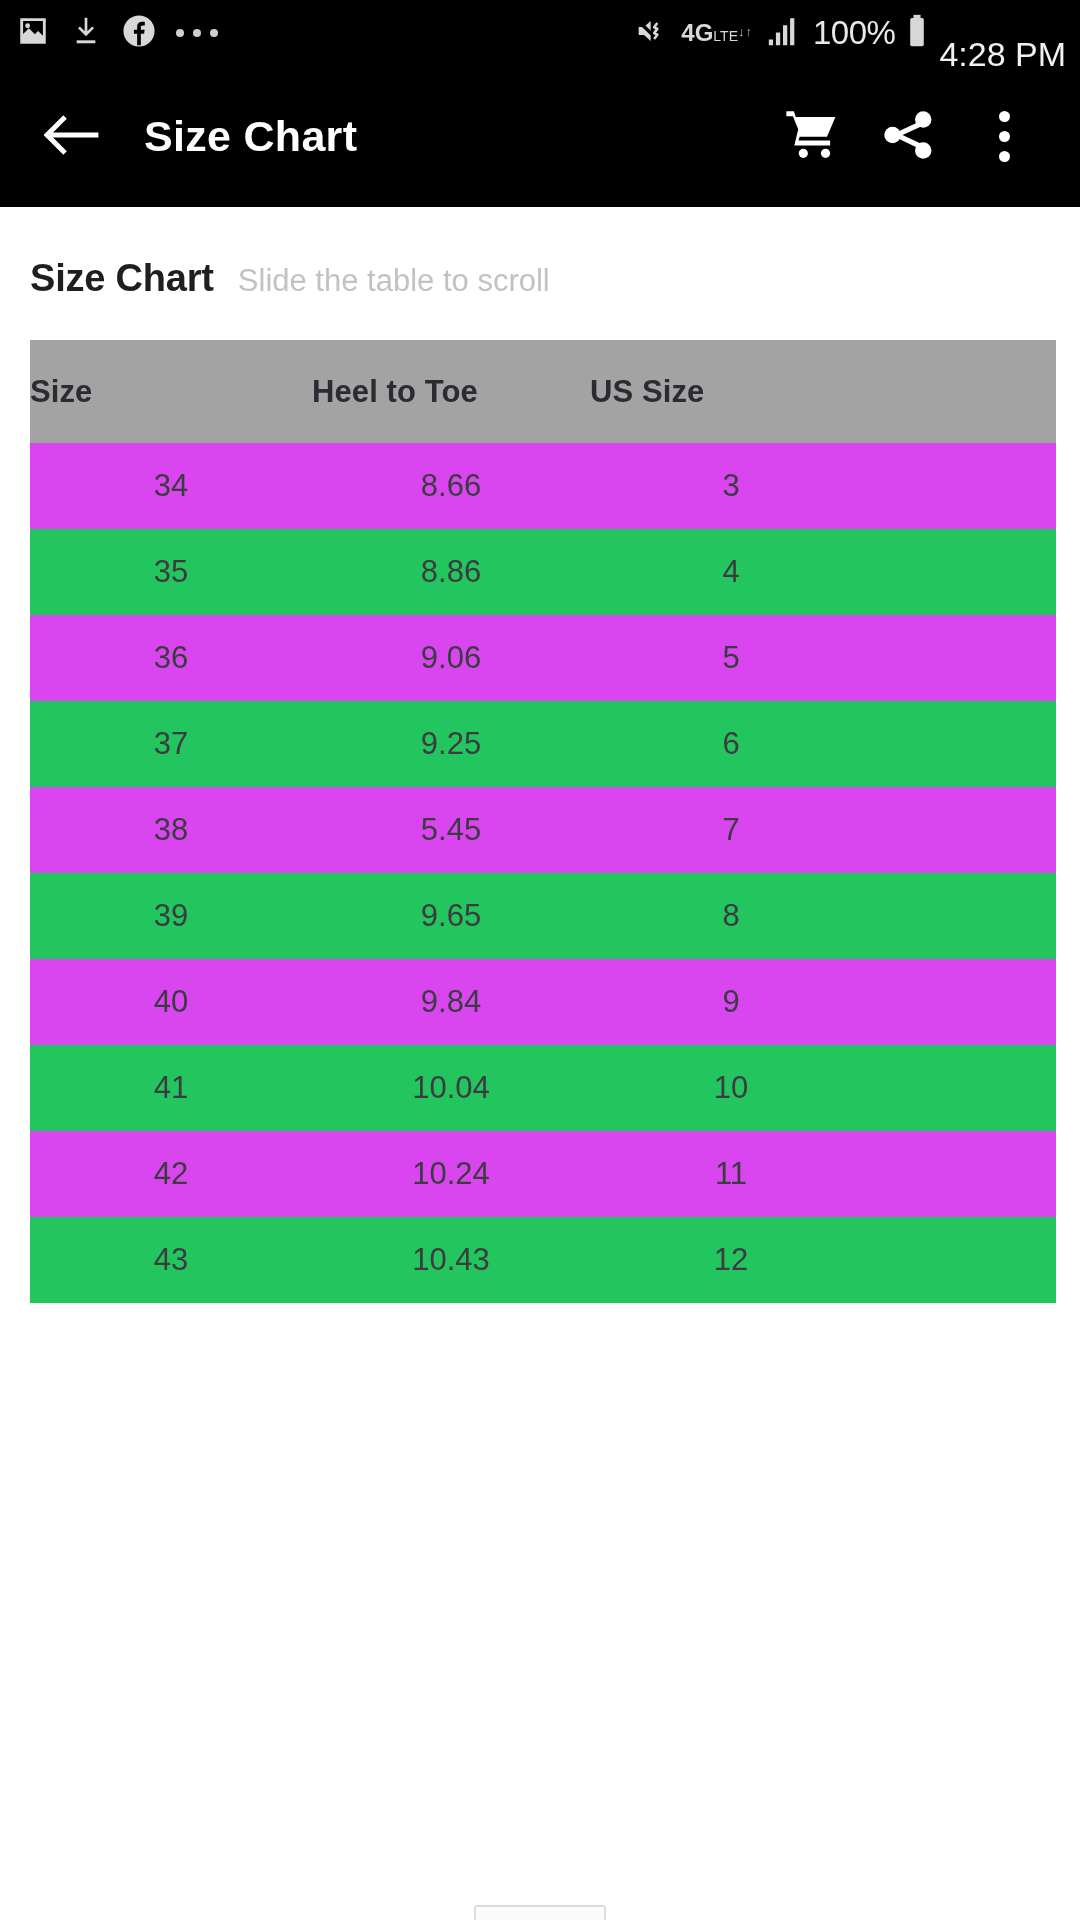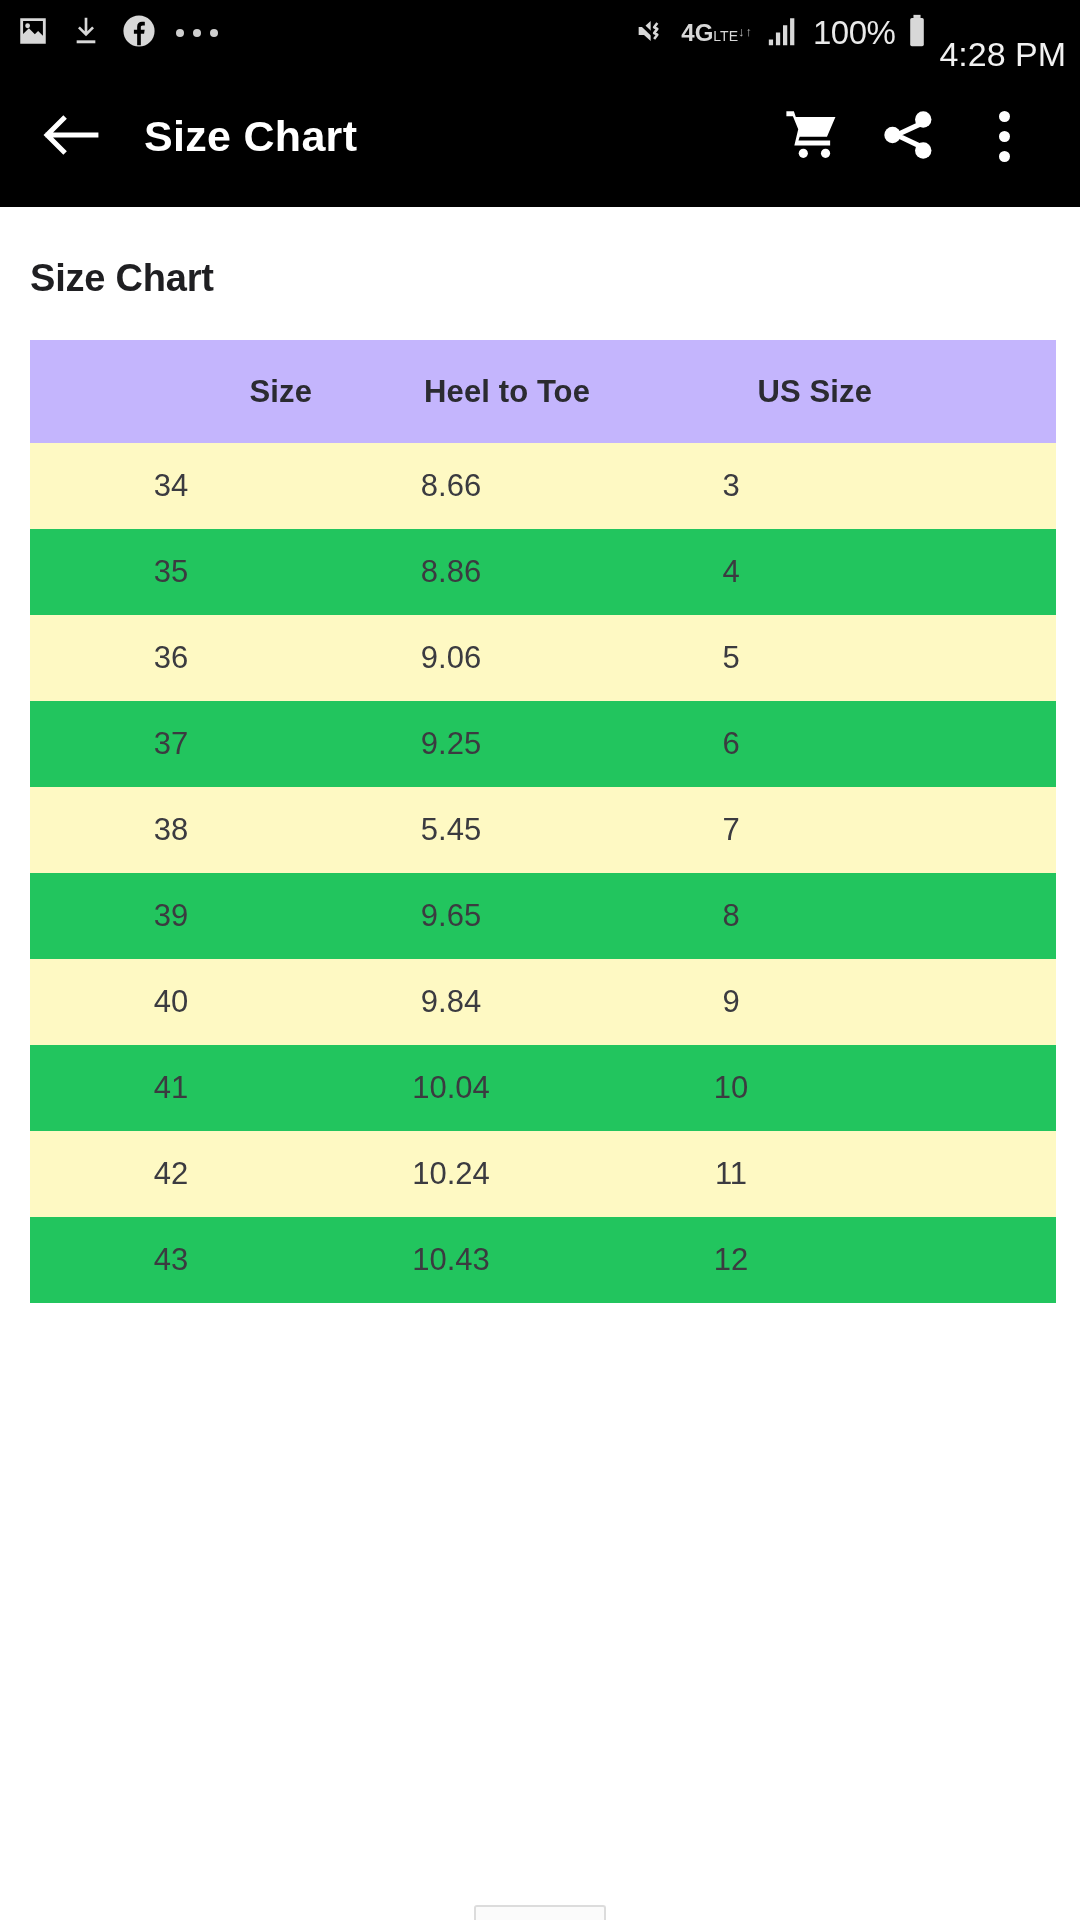--- a/index.html
+++ b/index.html
@@ -252,6 +252,7 @@
 
   <div id="section-header">
     <span id="section-title">Size Chart</span>
+    <span id="scroll-hint">Slide the table to scroll</span>
   </div>
 
   <div id="table-scroll">

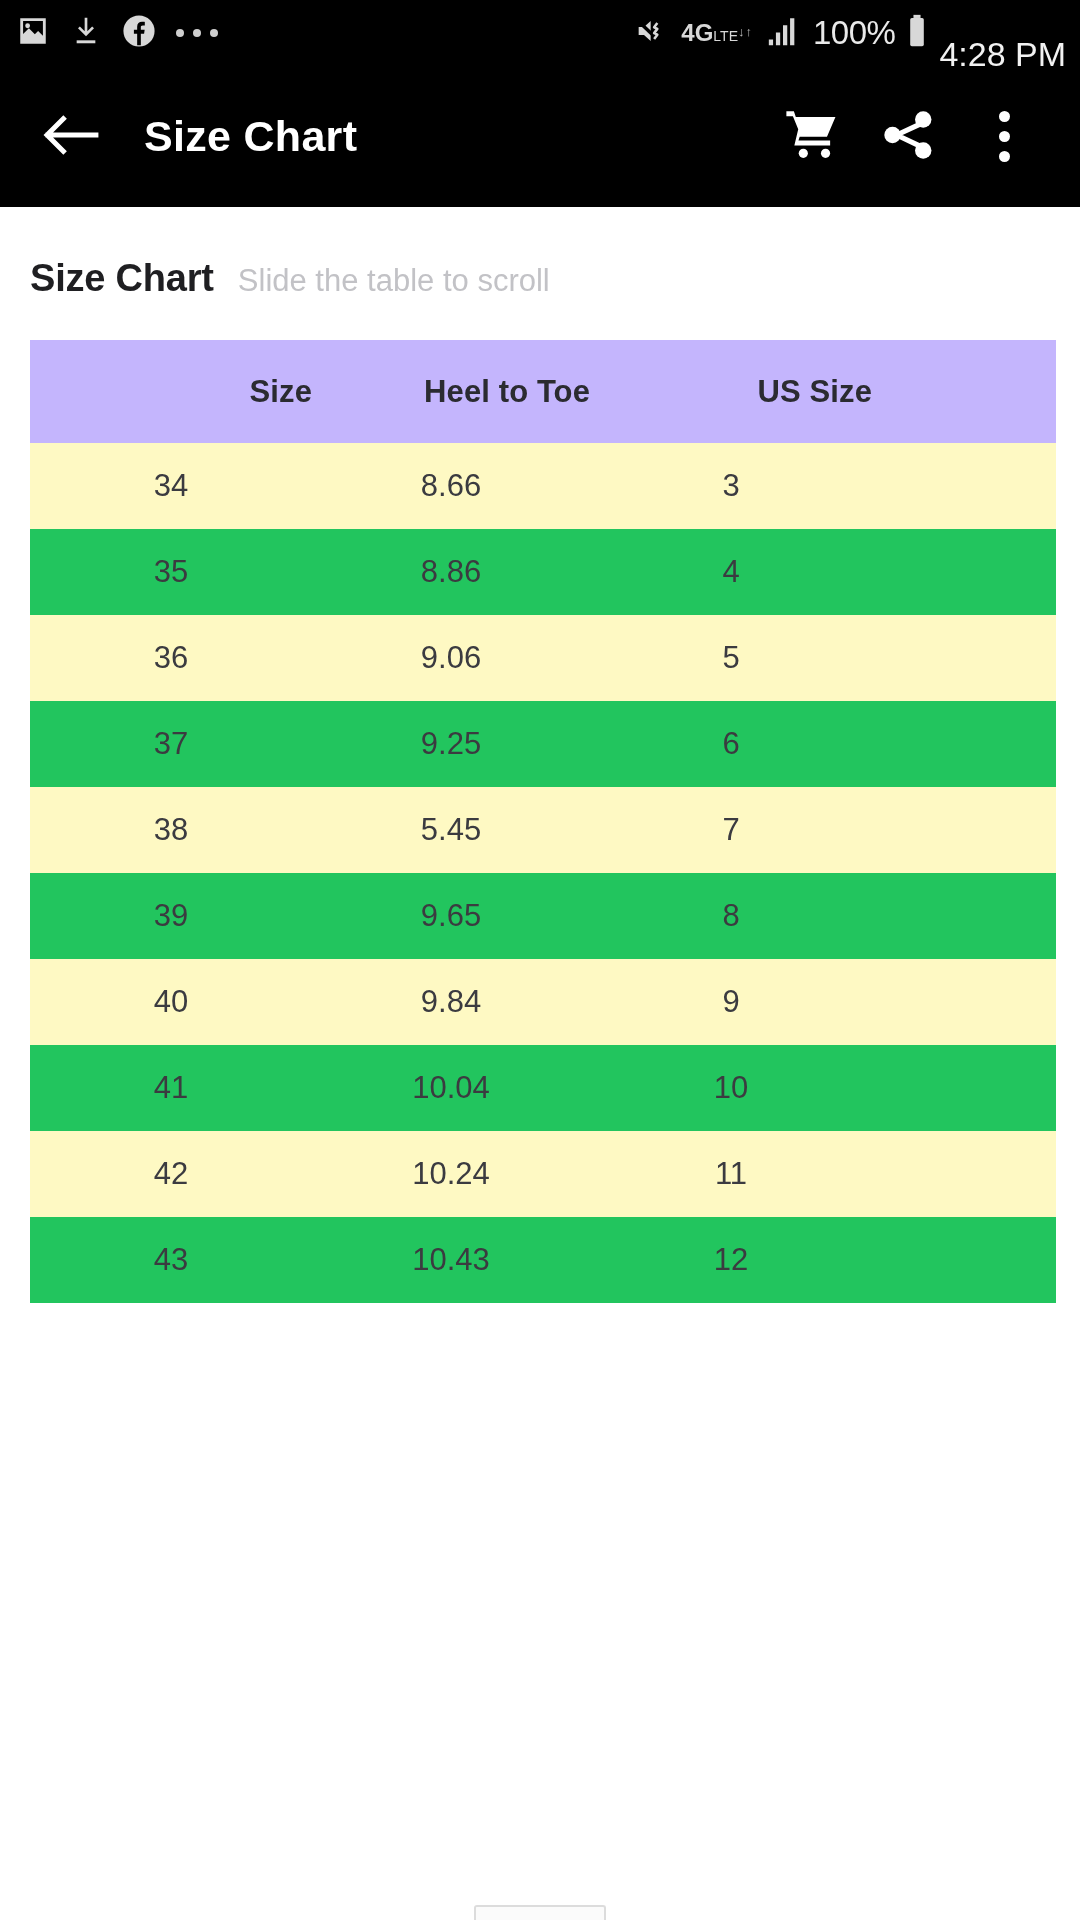--- a/index.html
+++ b/index.html
@@ -107,13 +107,13 @@
   #size-table col.c3{ width:282px; }
   #size-table col.c4{ width:298px; }
   #size-table th{
-    background:#c4b5fd;
+    background:#a3a3a3;
     font-size:31px;
     font-weight:bold;
     color:#2b2b31;
     height:103px;
     vertical-align:middle;
-    text-align:right;
+    text-align:left;
     letter-spacing:0.1px;
   }
   #size-table td{

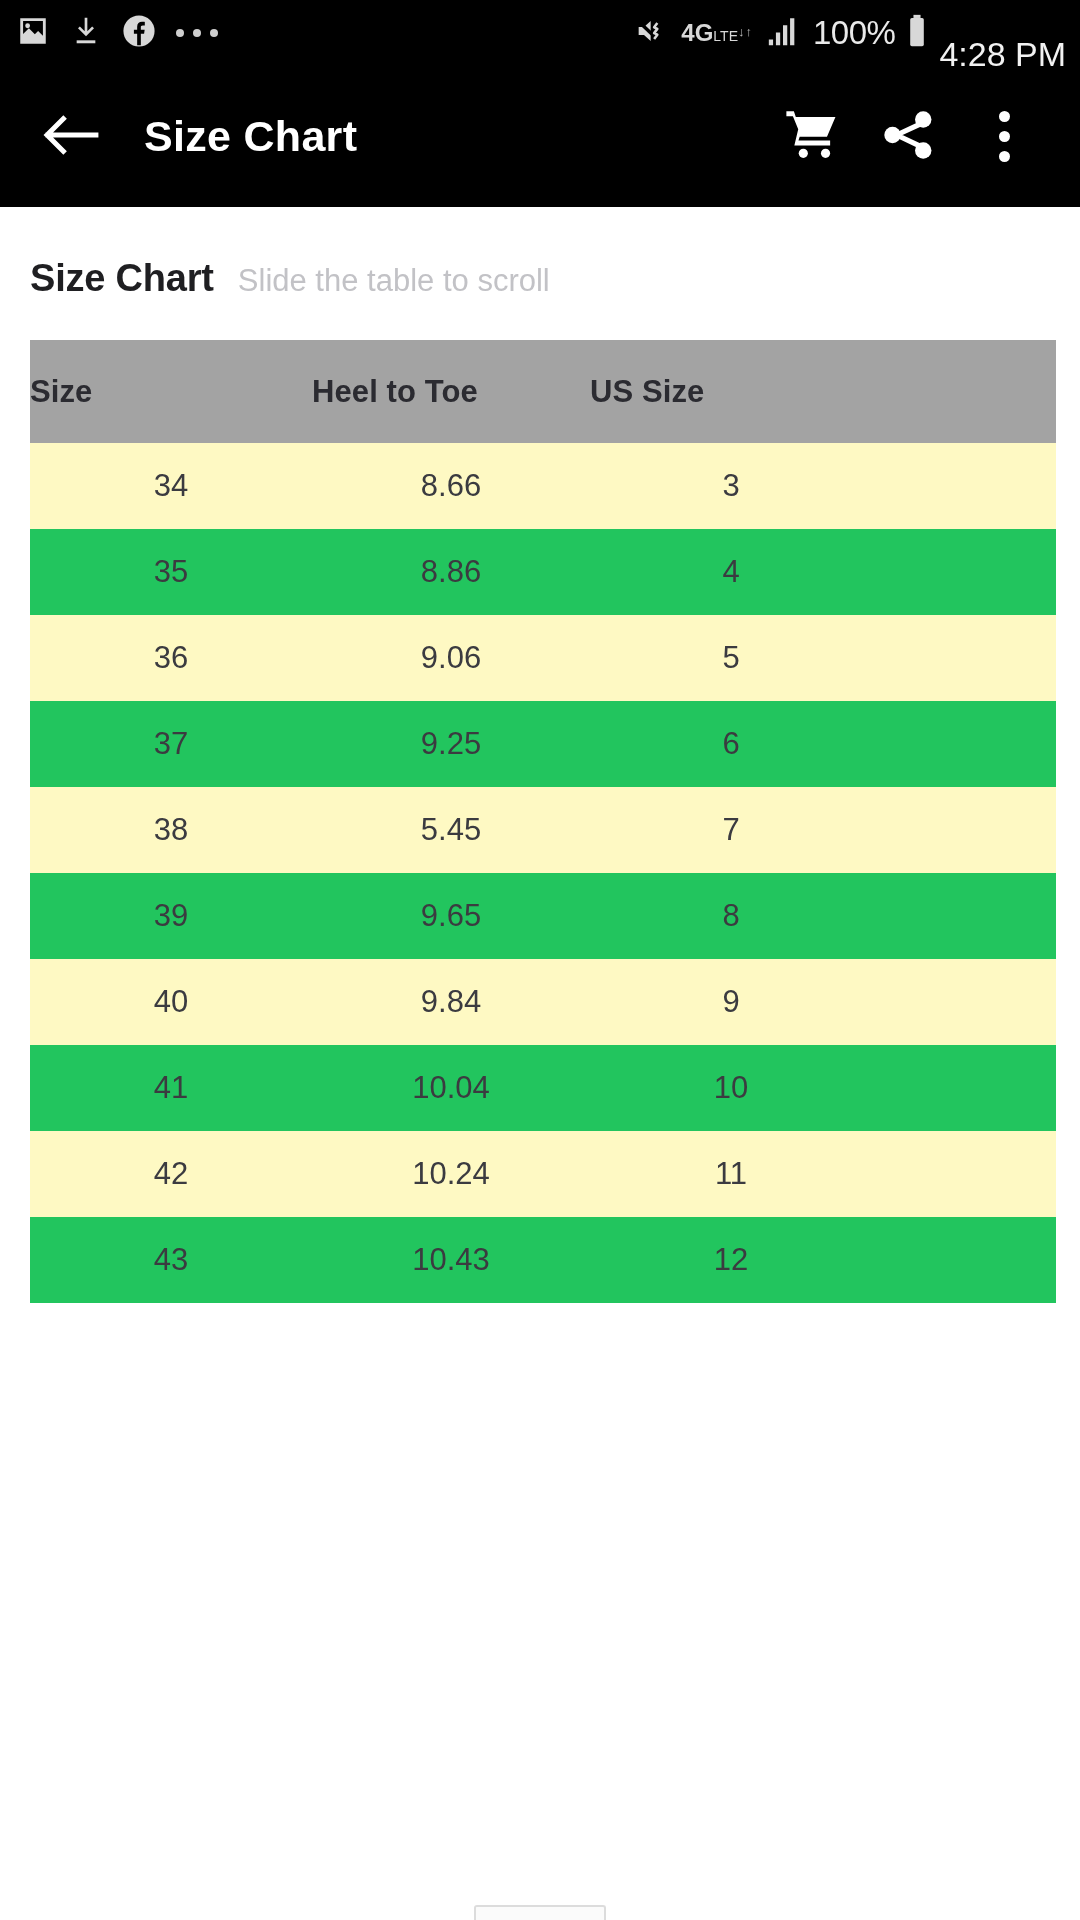--- a/index.html
+++ b/index.html
@@ -124,7 +124,7 @@
     color:#3b3b40;
     font-weight:normal;
   }
-  #size-table tbody tr.odd td{ background:#fef9c3; }
+  #size-table tbody tr.odd td{ background:#d946ef; }
   #size-table tbody tr.even td{ background:#22c55e; }
 
   

